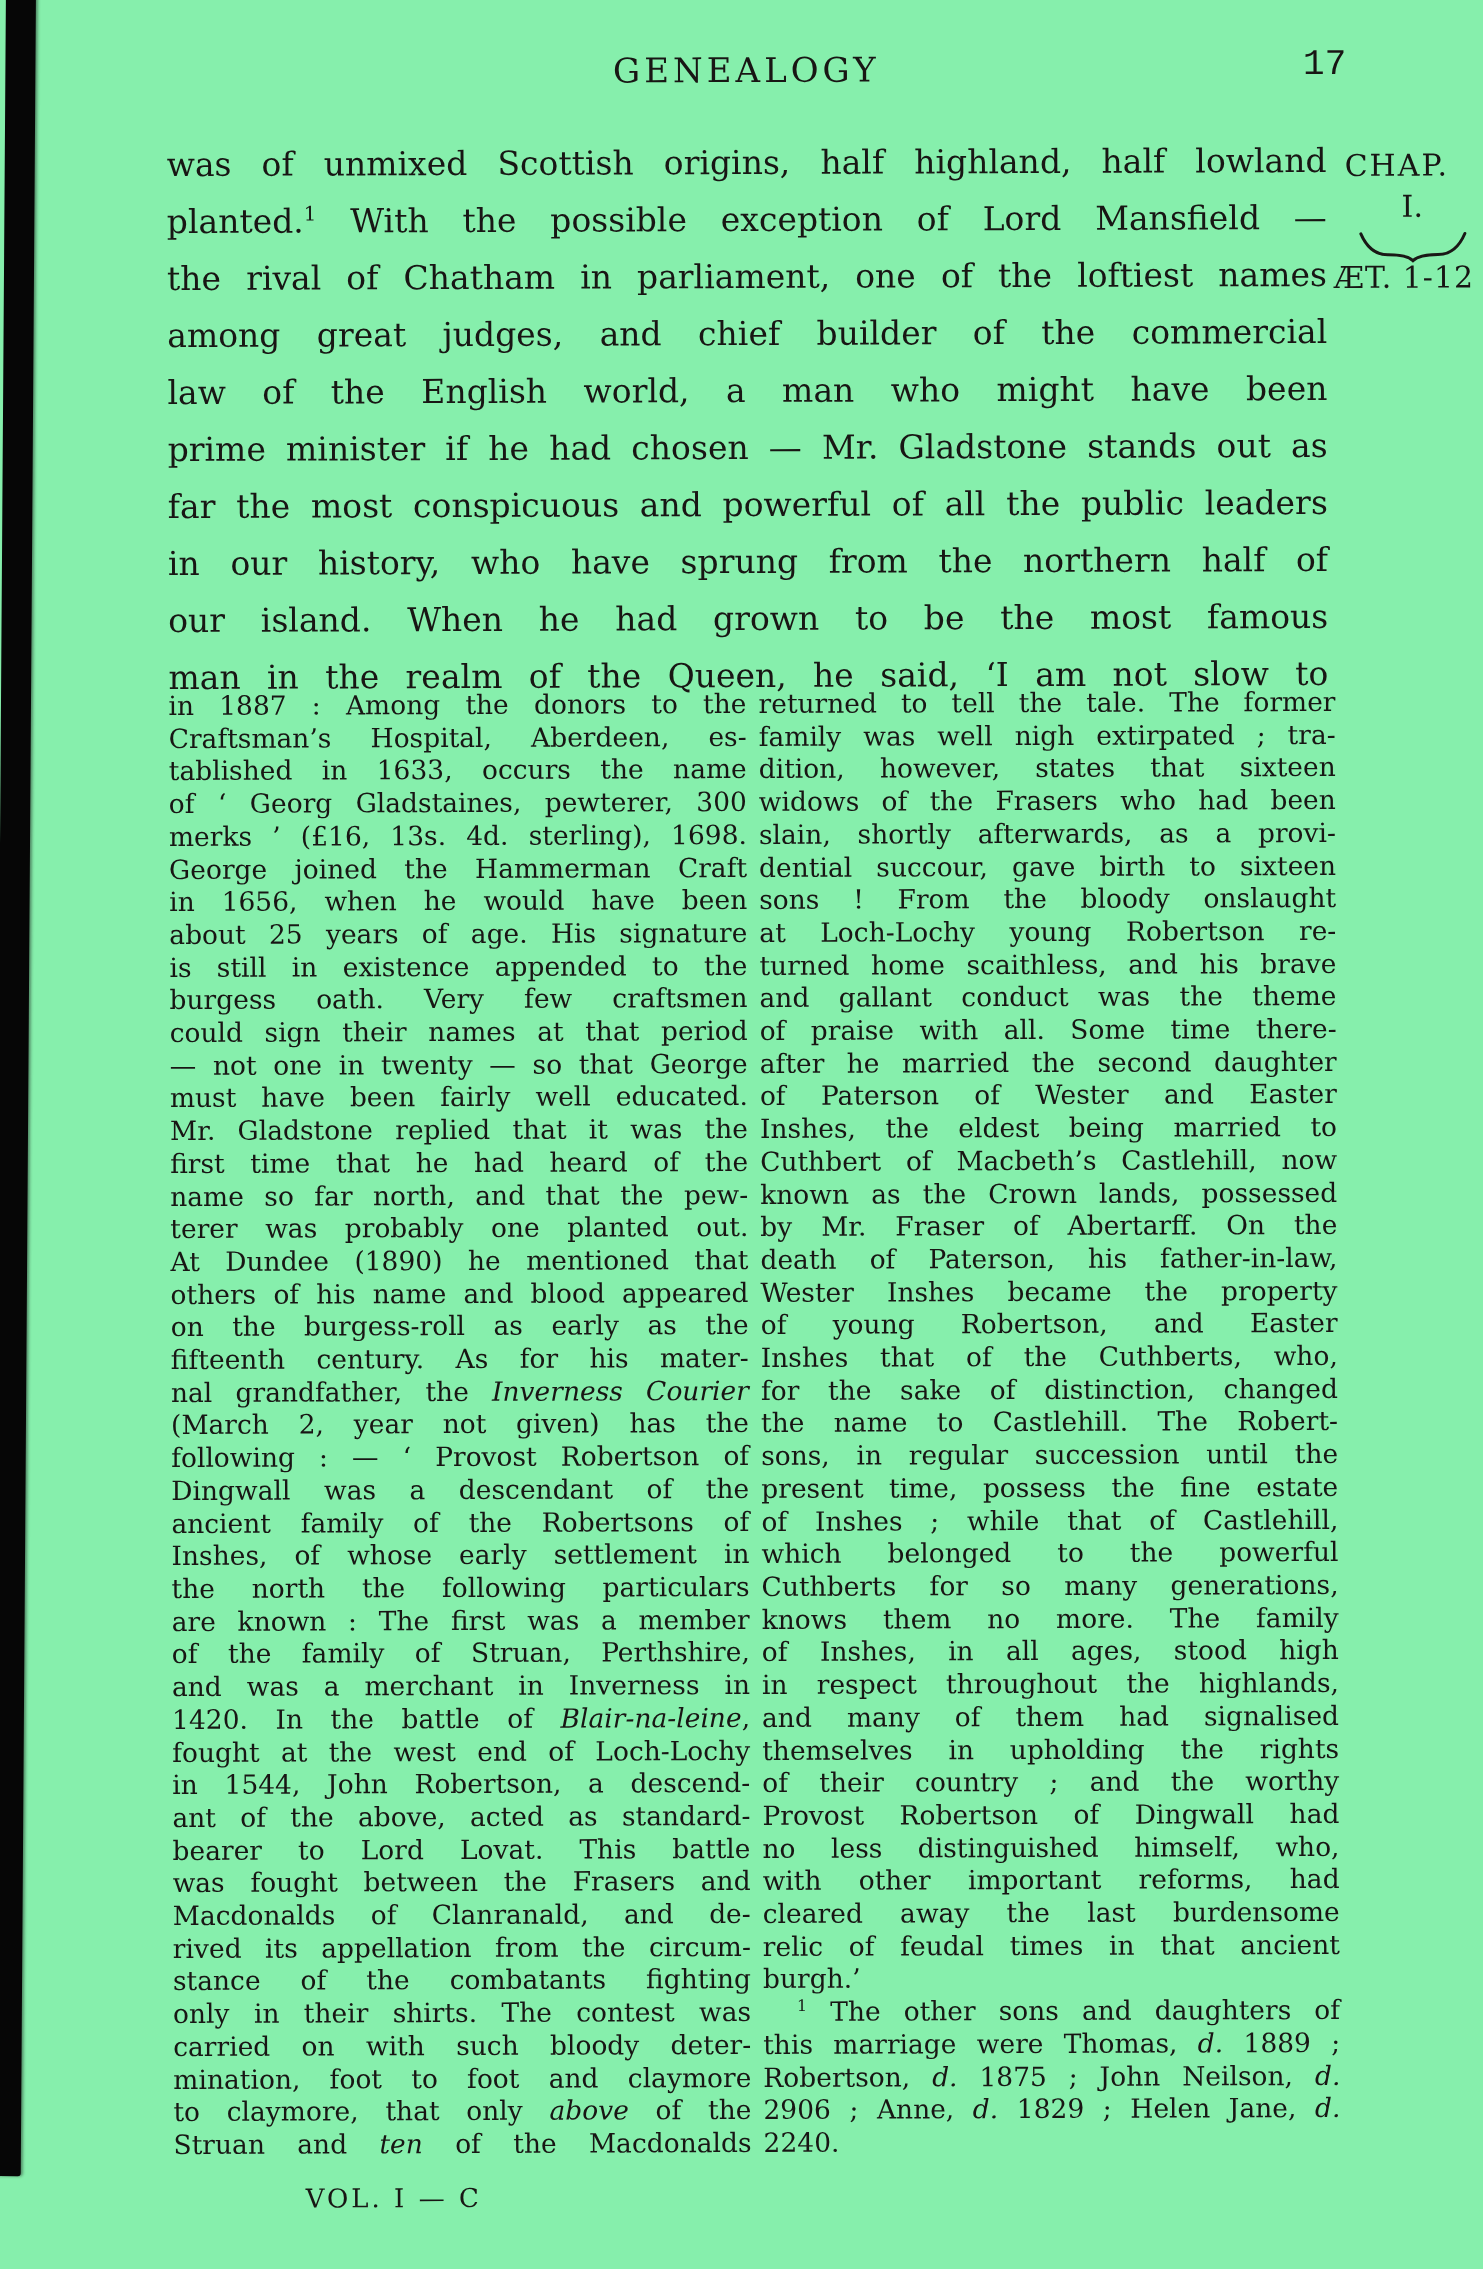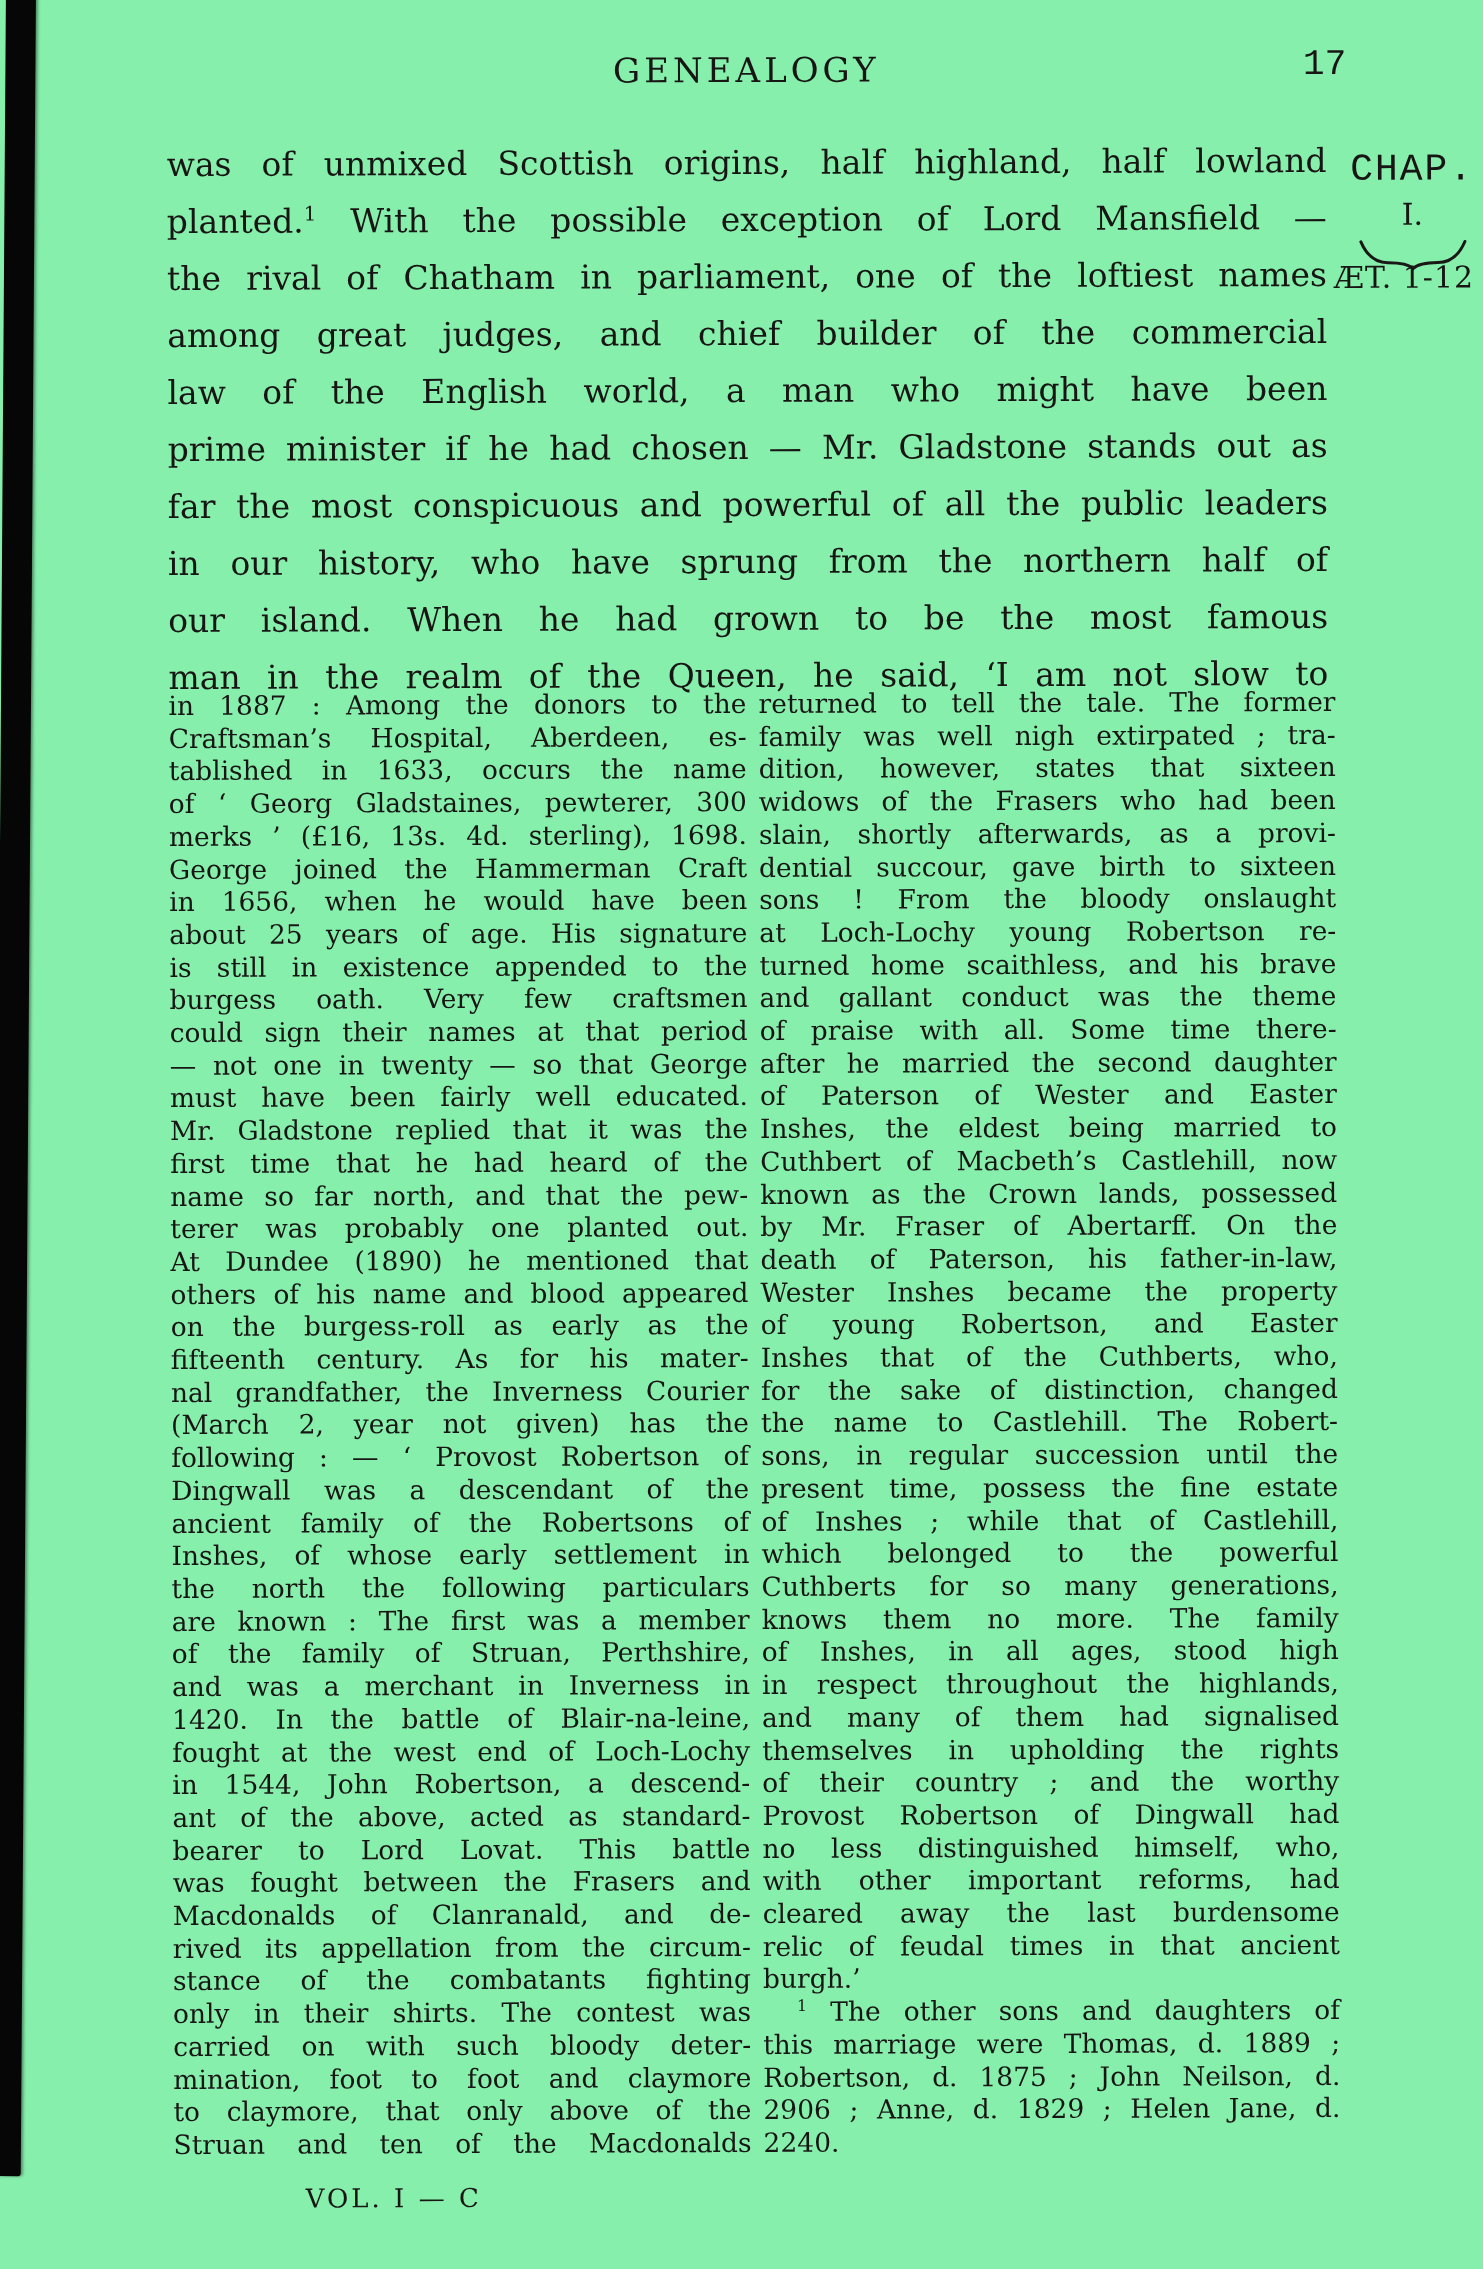--- a/index.html
+++ b/index.html
@@ -42,7 +42,7 @@
   .fn-right { left:760px; width:577px; }
 
   .margin-notes { position:absolute; left:1348px; top:150px; width:135px; }
-  .chap-label   { text-align:center; font-size:38px; letter-spacing:2px;font-family:Liberation Mono, monospace; }
+  .chap-label   { text-align:left; font-size:30px; letter-spacing:2px; }
   .chap-numeral { text-align:center; font-size:30px; margin-top:6px; }
   .brace-wrap   { margin-top:4px; text-align:center; }
   .aetat {

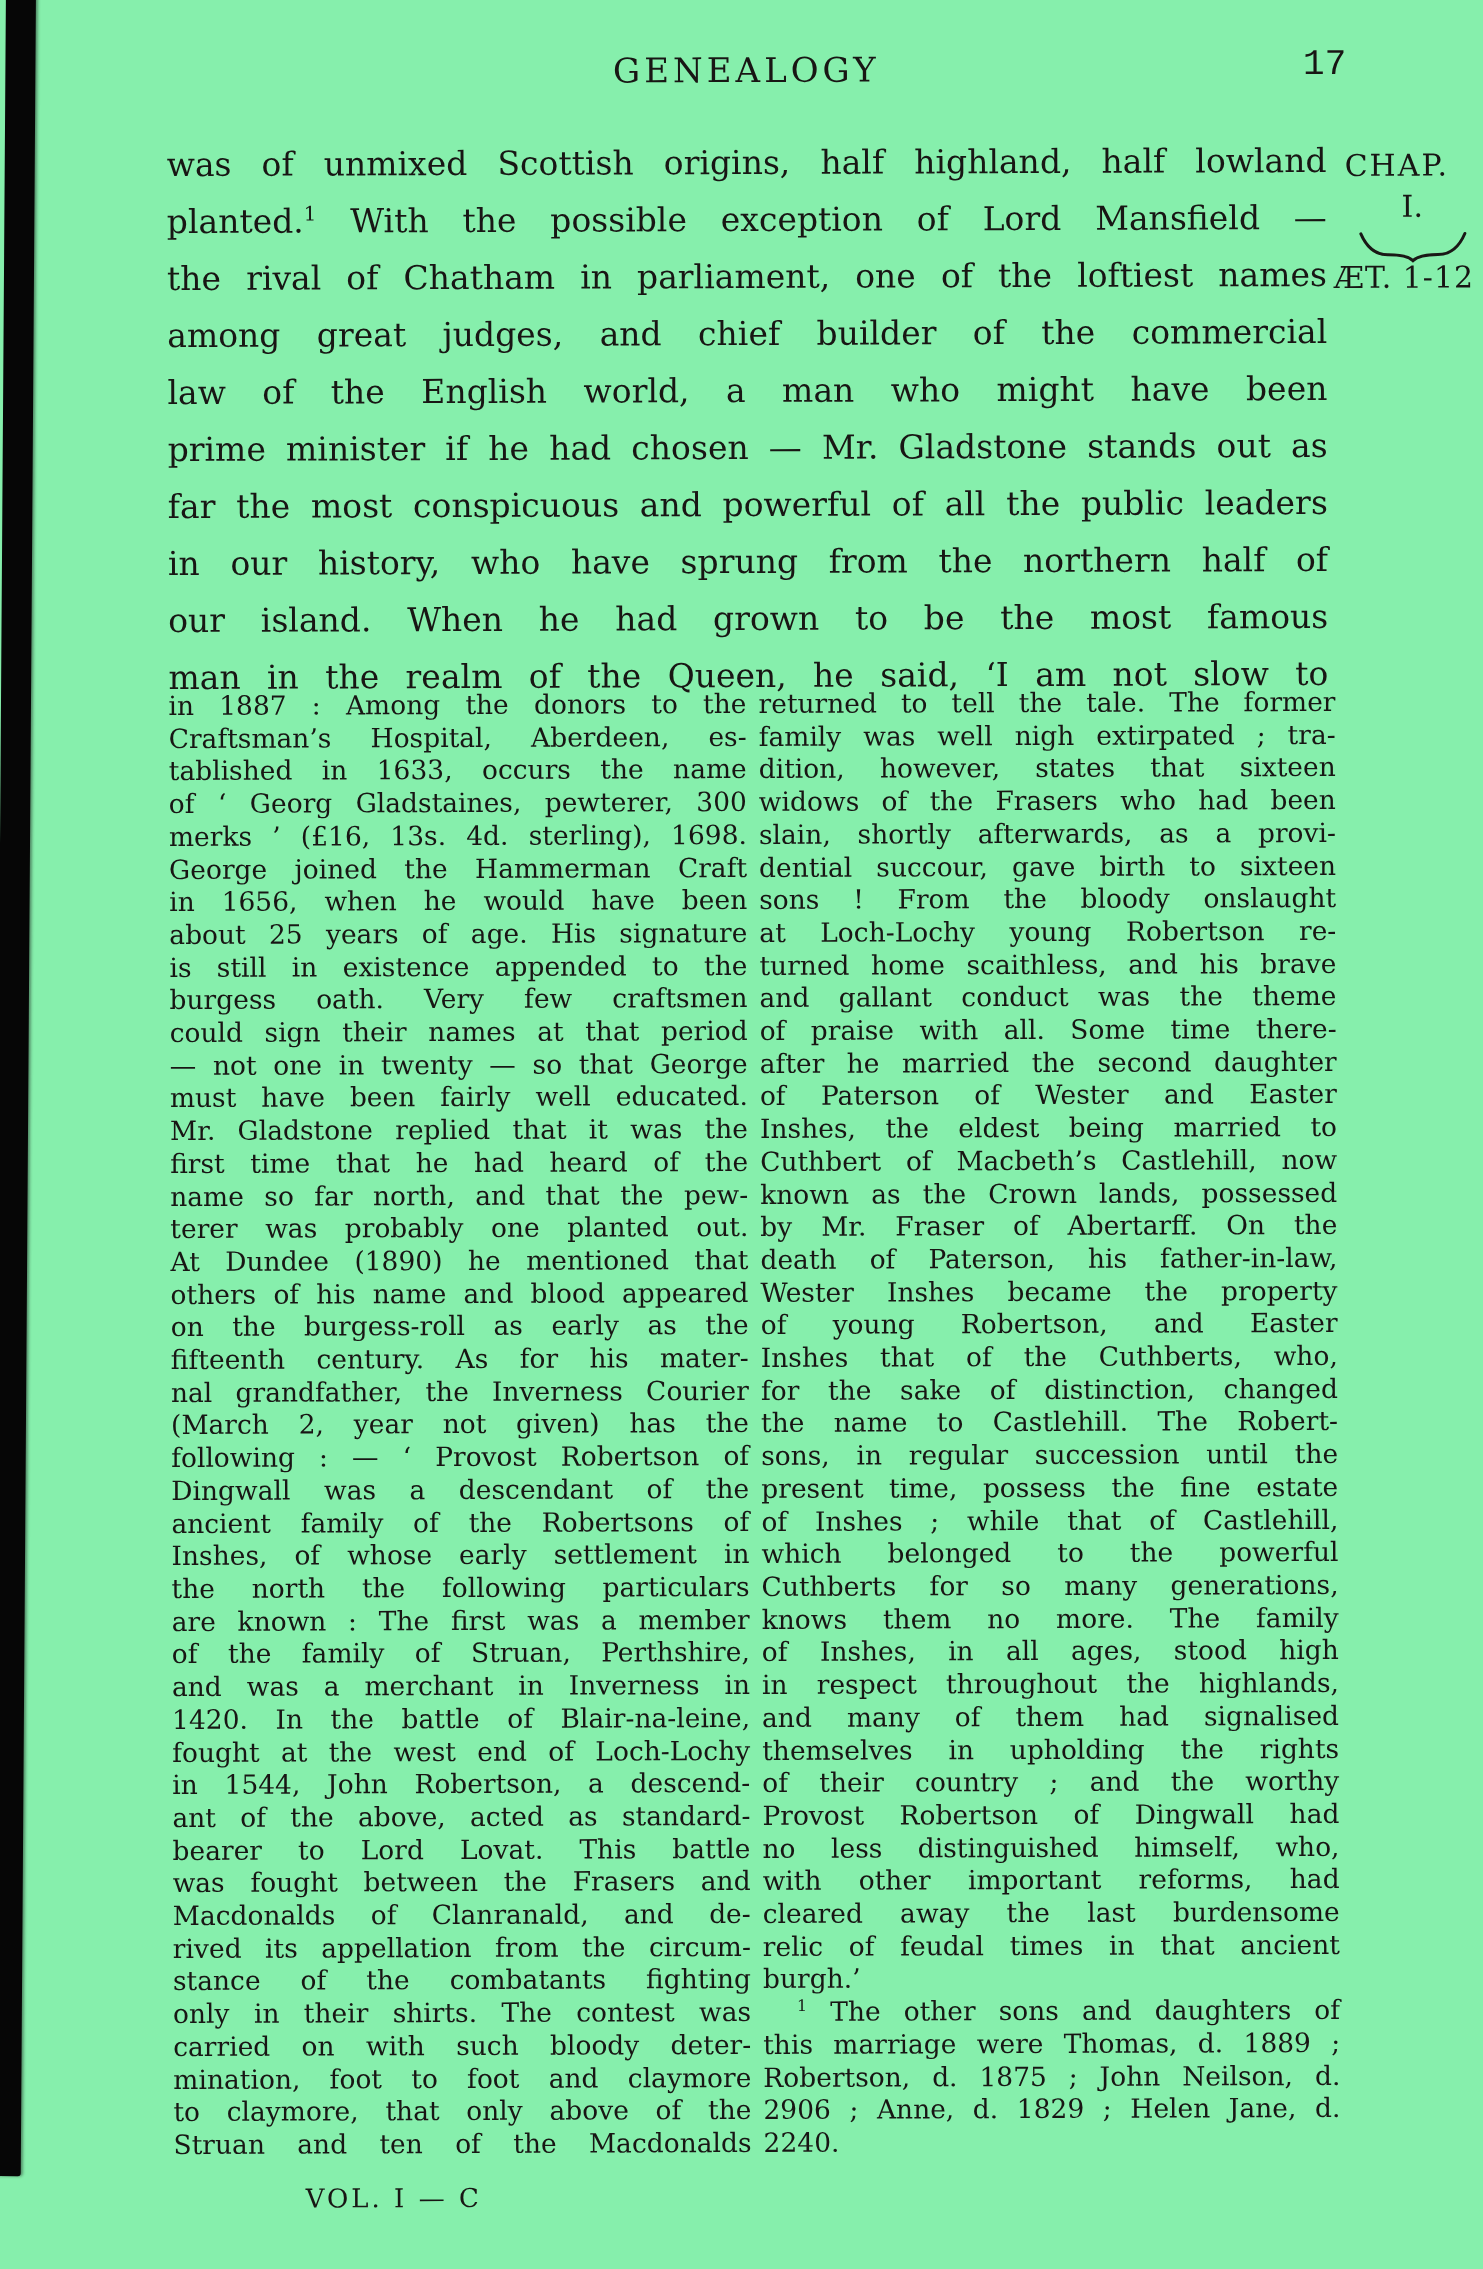--- a/index.html
+++ b/index.html
@@ -34,7 +34,7 @@
   .tline.nojust { text-align-last:left; }
   .tline.indent { text-indent:34px; }
   .sup { vertical-align:super; font-size:0.6em; line-height:0; }
-  .ital { }
+  .ital { font-style:italic; }
 
   .fn { position:absolute; top:688px; font-size:26.5px; }
   .fn .tline { line-height:32.7px; }

